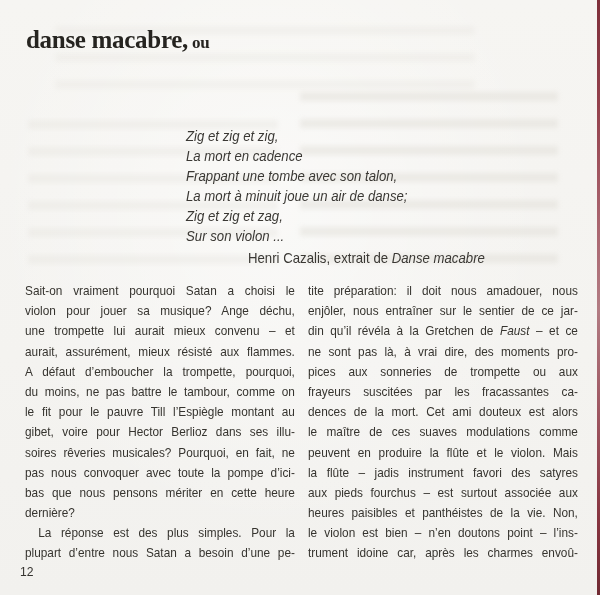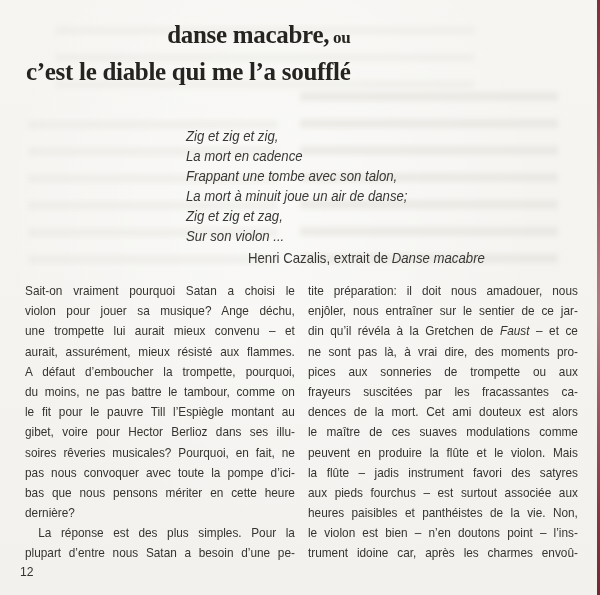--- a/index.html
+++ b/index.html
@@ -40,7 +40,7 @@
     color:#262420;
     letter-spacing:-0.3px;
   }
-  .title .t1,.title .t2{display:block;font-size:25px;line-height:34px;text-align:right;}
+  .title .t1,.title .t2{display:block;font-size:25px;line-height:44px;}
   .title .ou{font-size:17px;font-weight:700;}
 
   .poem{

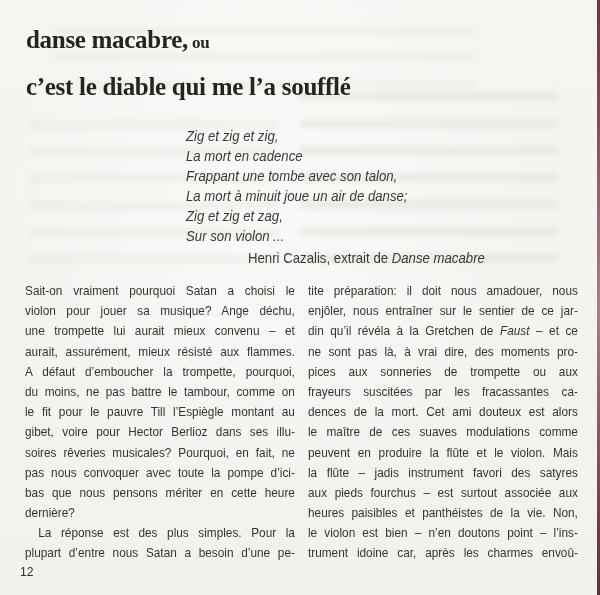--- a/index.html
+++ b/index.html
@@ -92,7 +92,6 @@
 
   <h1 class="title">
     <span class="t1"><span>danse macabre,</span><span class="ou"> ou</span></span>
-    <span class="t2">c’est le diable qui me l’a soufflé</span>
   </h1>
 
   <div class="poem" id="poem">

